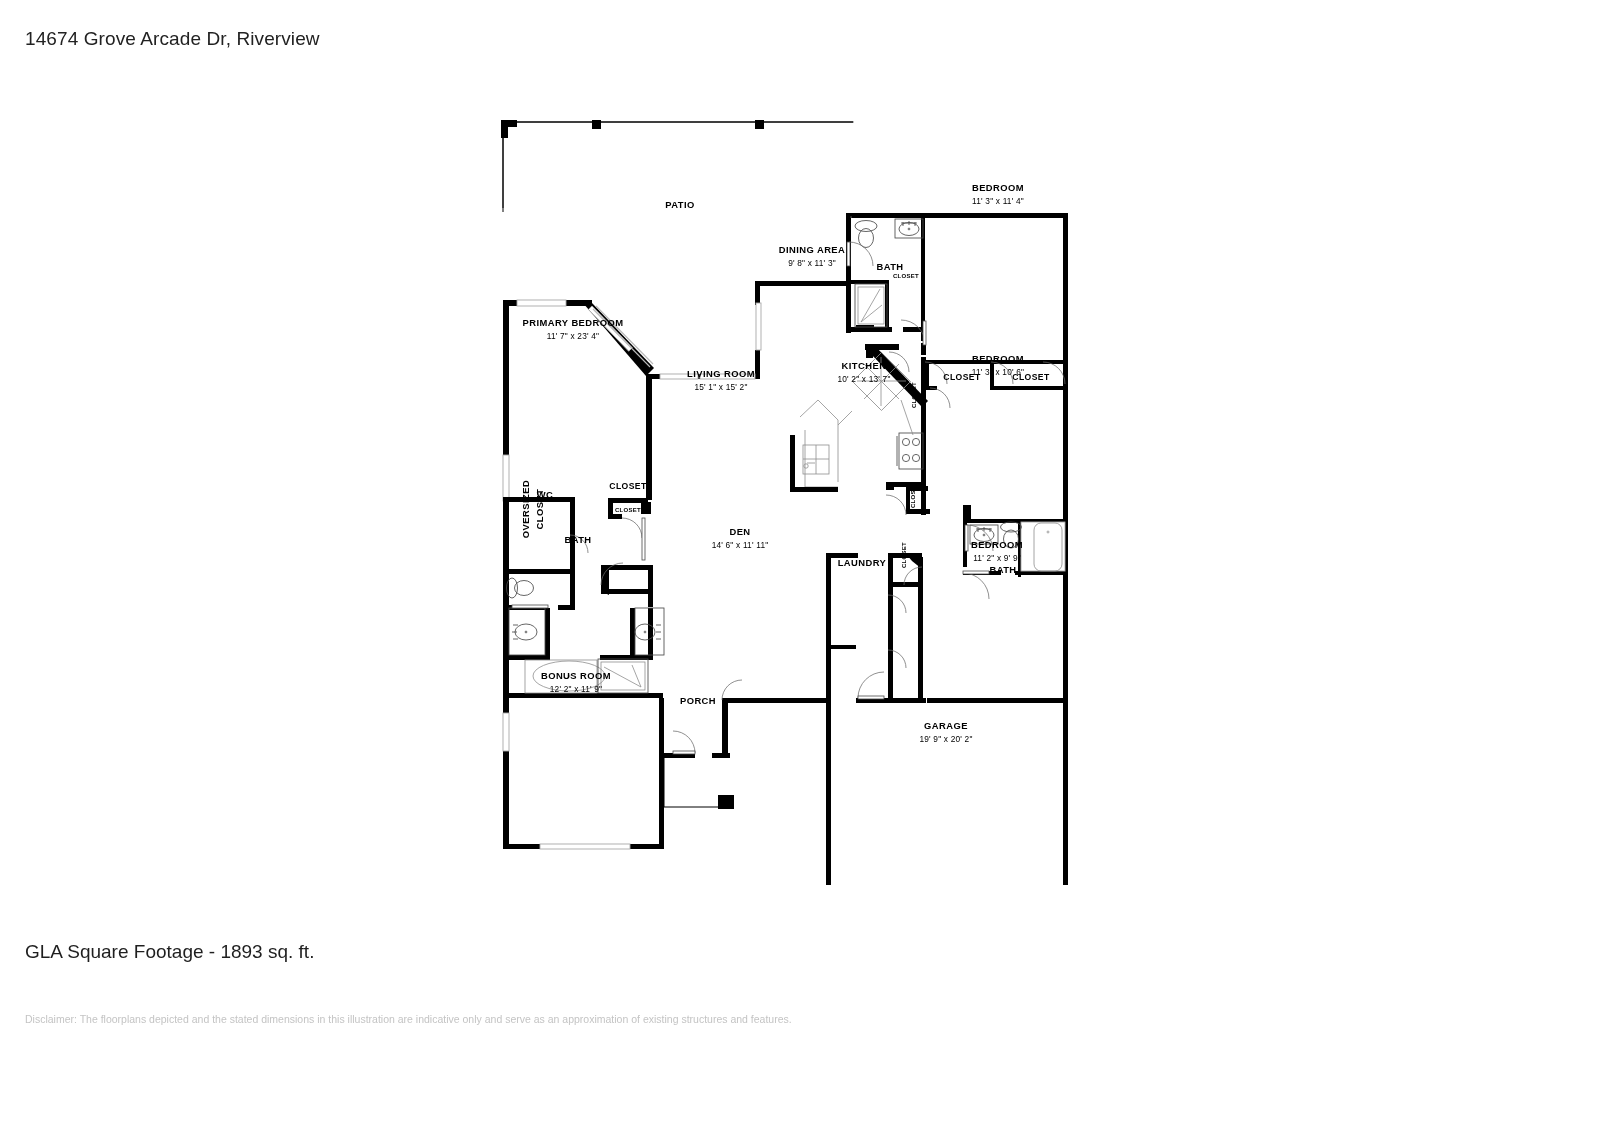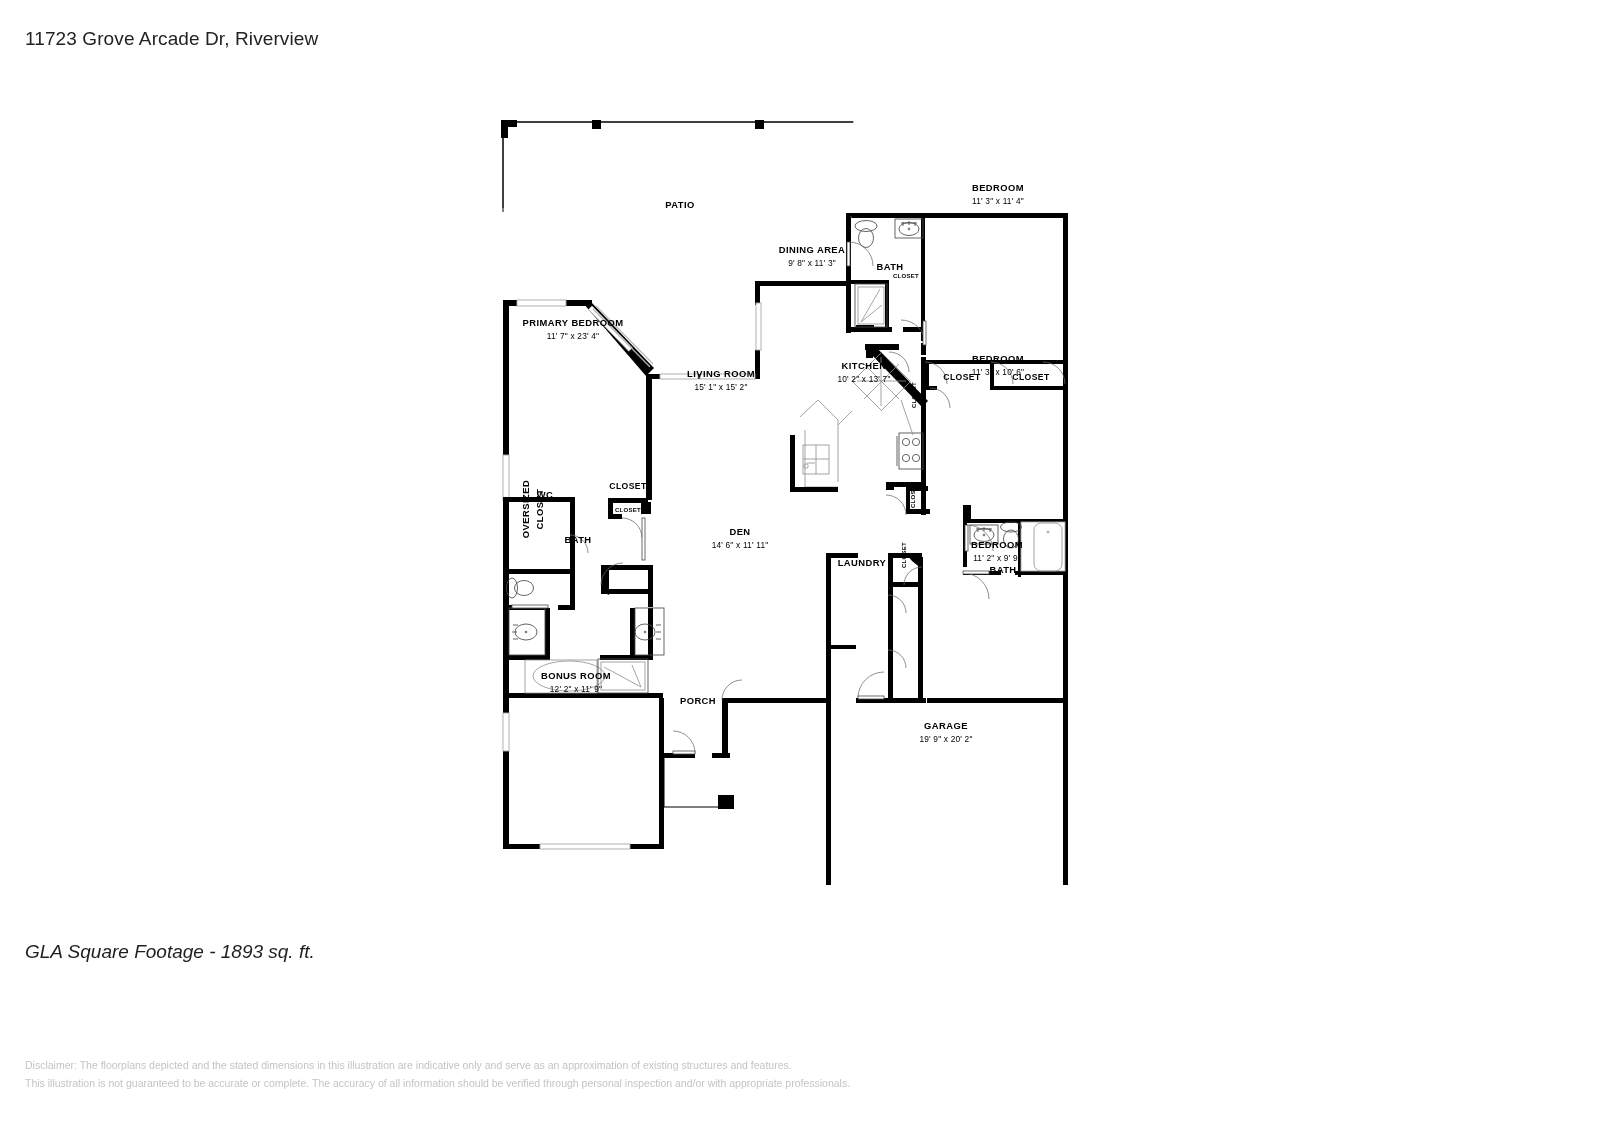--- a/index.html
+++ b/index.html
@@ -105,7 +105,7 @@
 </head>
 <body>
 
-<div id="page-title">11723 Grove Arcade Dr, Riverview</div>
+<div id="page-title">14674 Grove Arcade Dr, Riverview</div>
 
 <div id="floorplan-wrap">
 <svg id="floorplan-svg" width="1600" height="790" viewBox="0 0 1600 790" xmlns="http://www.w3.org/2000/svg">

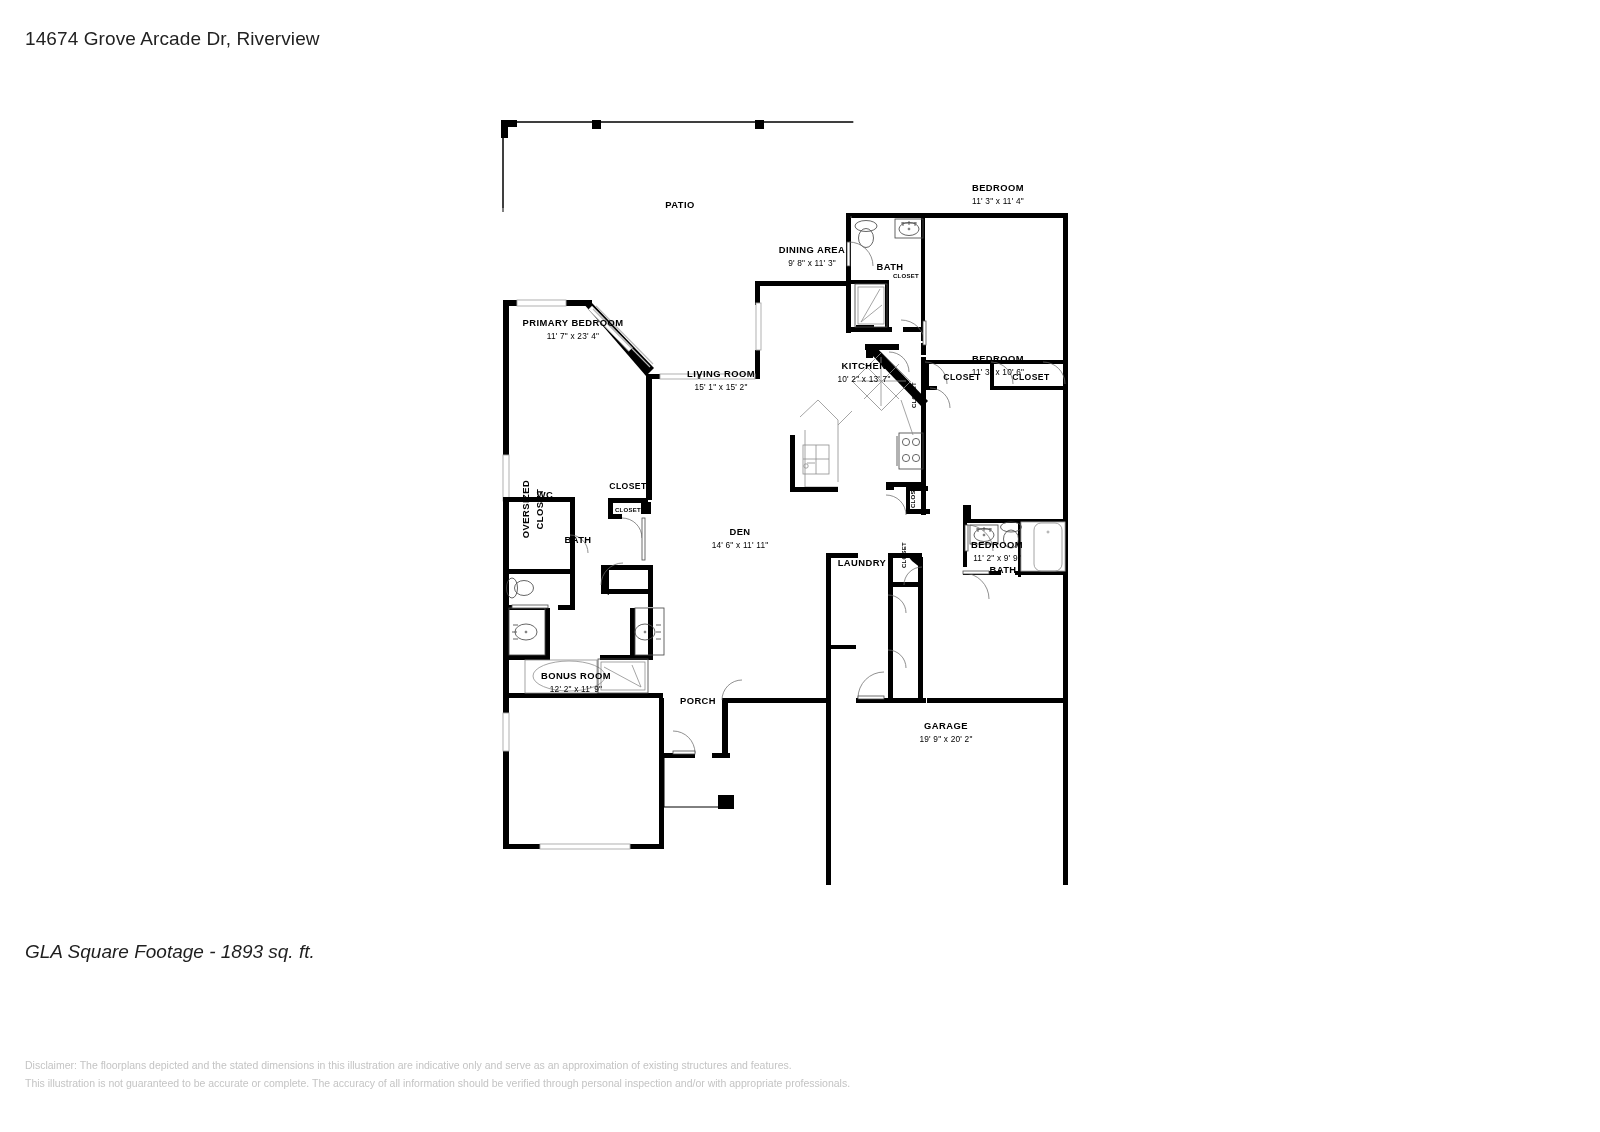--- a/index.html
+++ b/index.html
@@ -40,7 +40,6 @@
     left: 25px;
     top: 938px;
     width: 900px;
-    font-style: italic;
   }
   .summary-line {
     font-size: 19px;

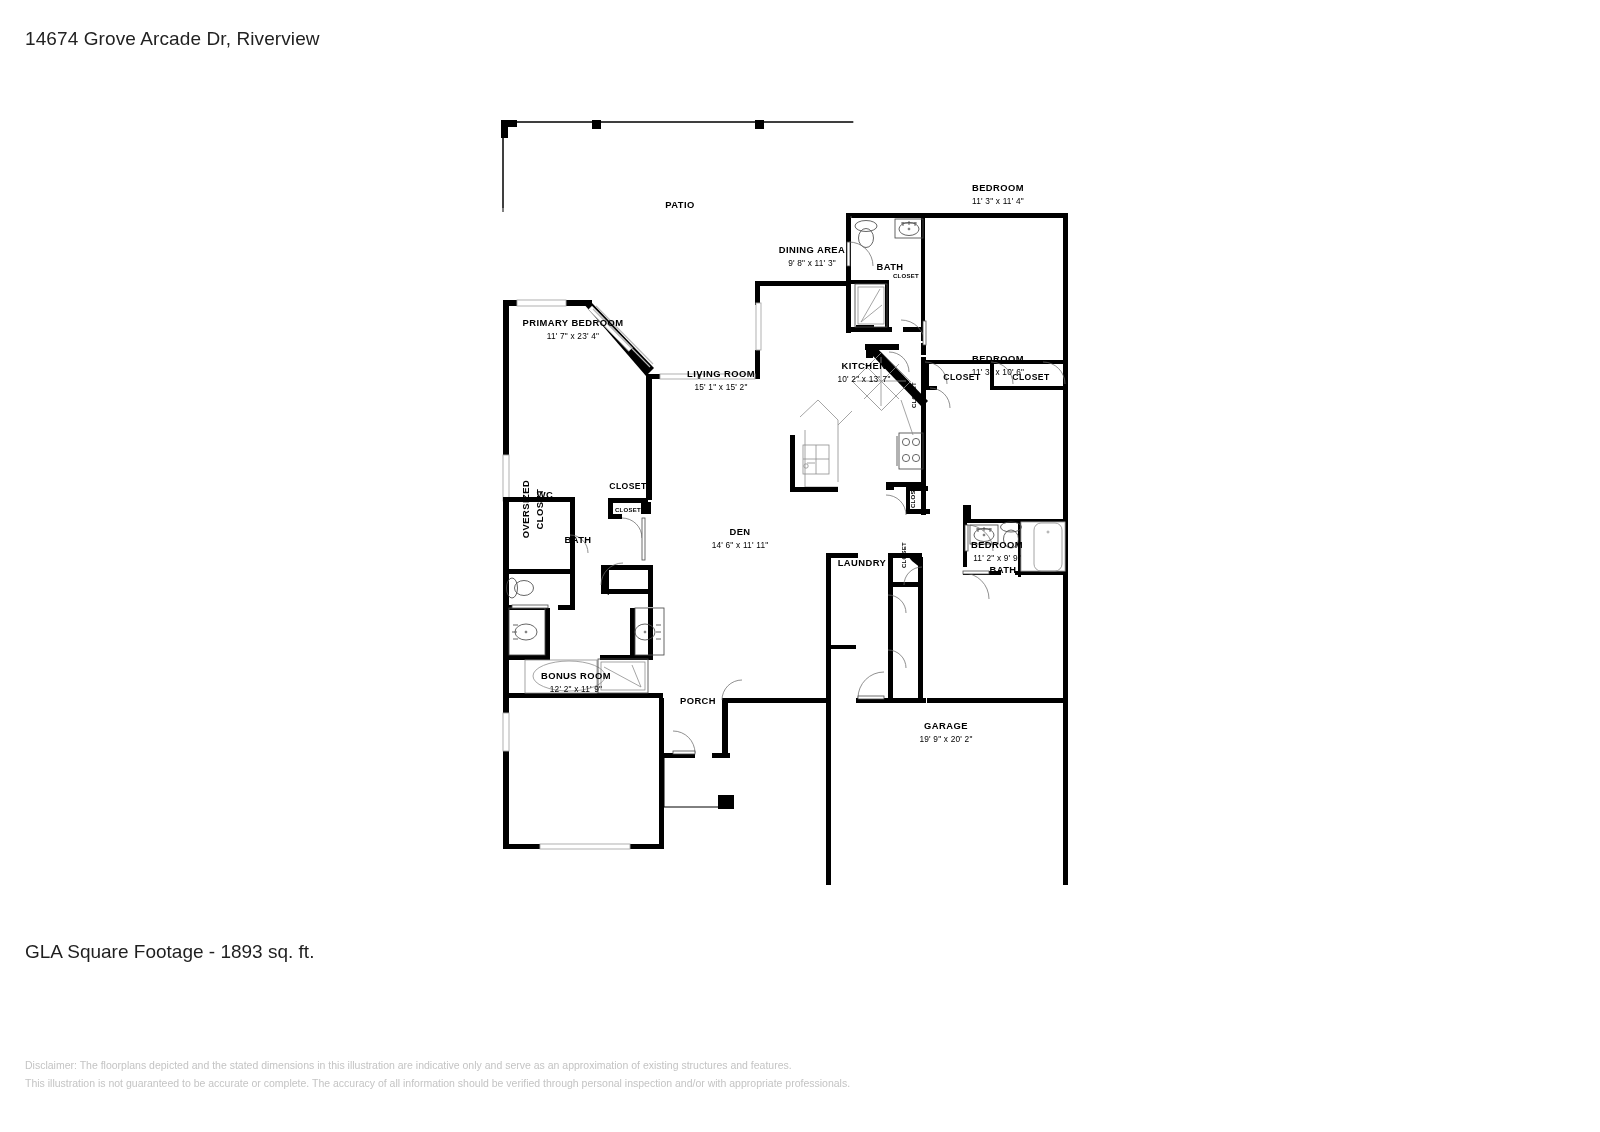--- a/index.html
+++ b/index.html
@@ -50,7 +50,7 @@
   #disclaimer {
     position: absolute;
     left: 25px;
-    top: 1056px;
+    top: 1010px;
     width: 1200px;
   }
   .disclaimer-line {

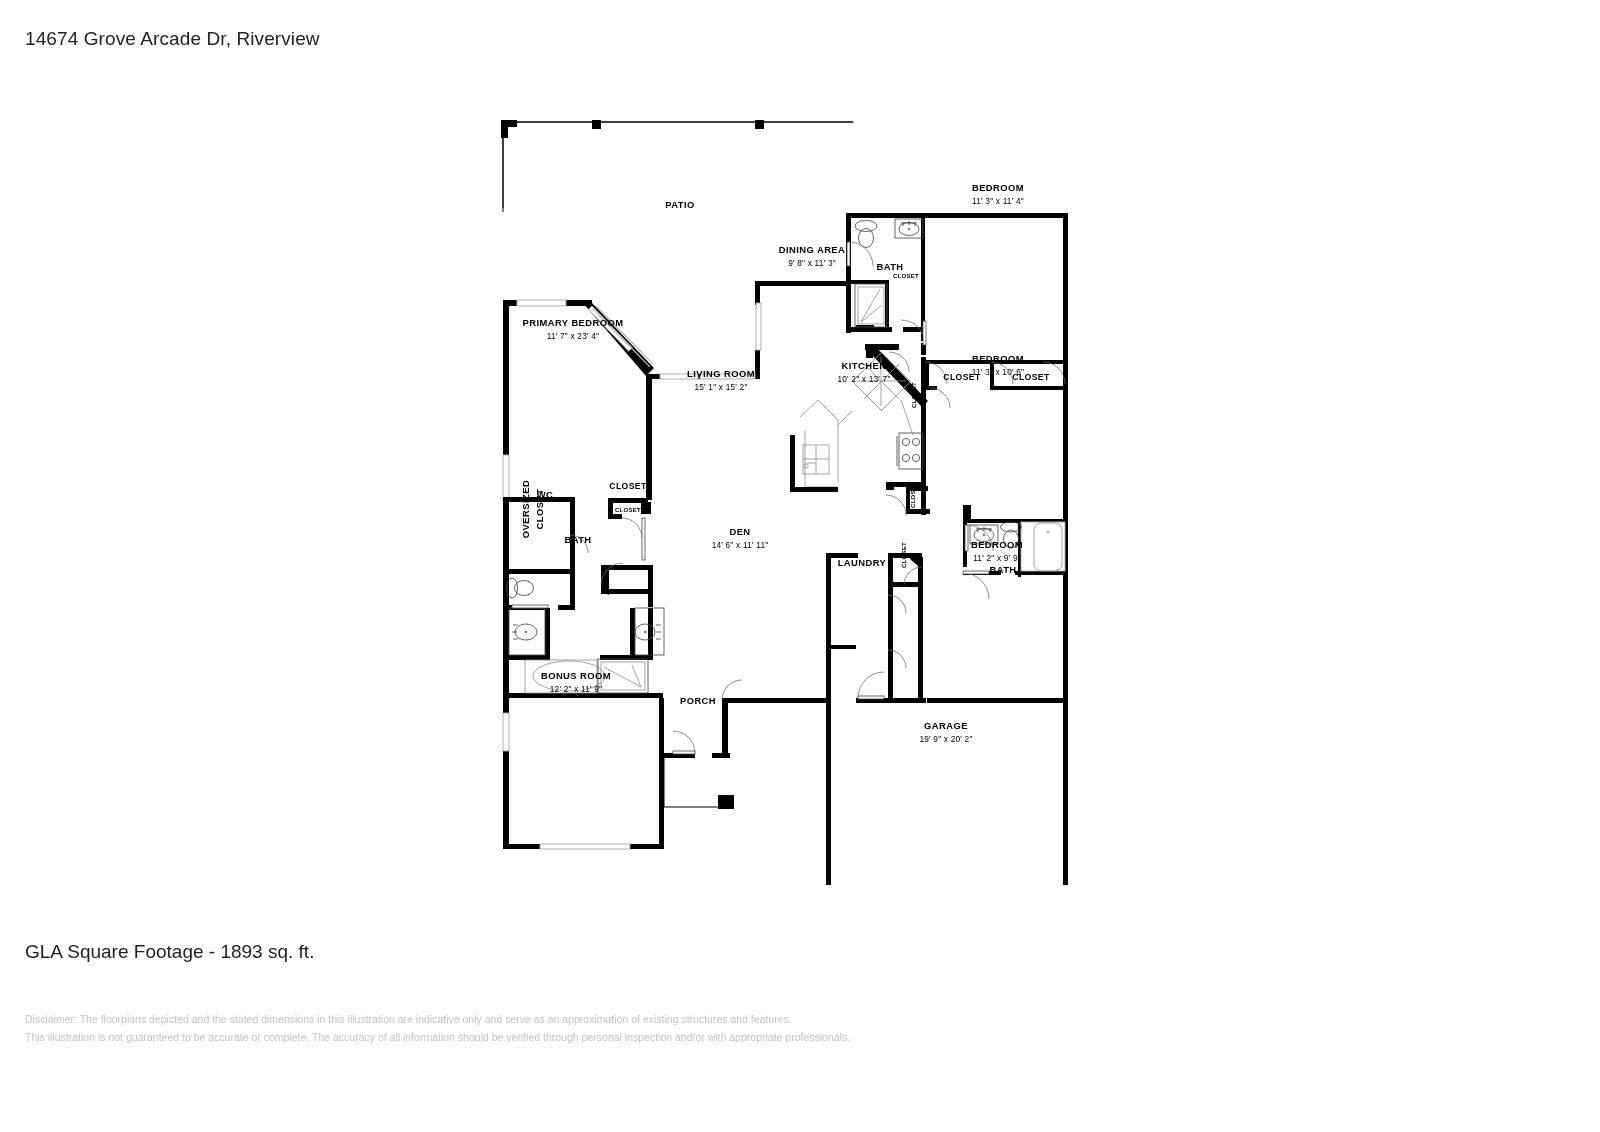--- a/index.html
+++ b/index.html
@@ -456,7 +456,6 @@
 
 <div id="disclaimer">
   <div class="disclaimer-line">Disclaimer: The floorplans depicted and the stated dimensions in this illustration are indicative only and serve as an approximation of existing structures and features.</div>
-  <div class="disclaimer-line">This illustration is not guaranteed to be accurate or complete. The accuracy of all information should be verified through personal inspection and/or with appropriate professionals.</div>
 </div>
 
 </body></html>

